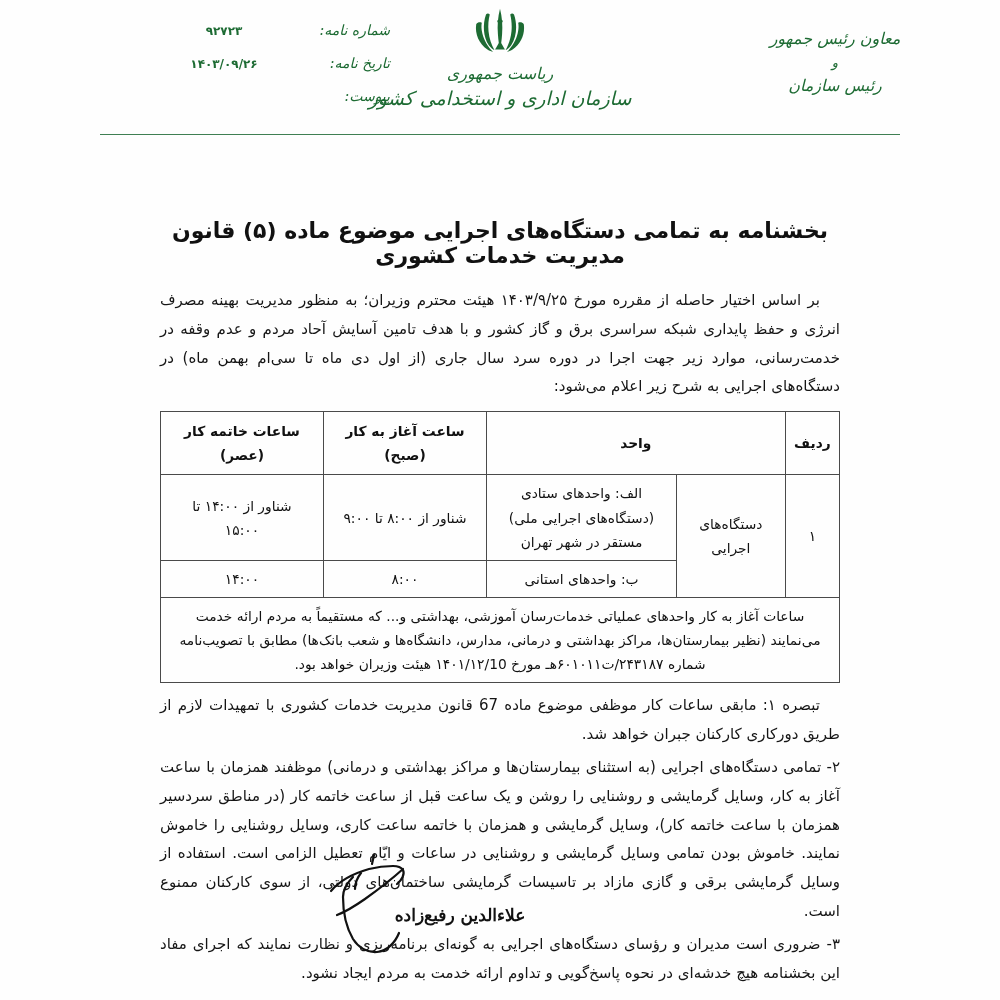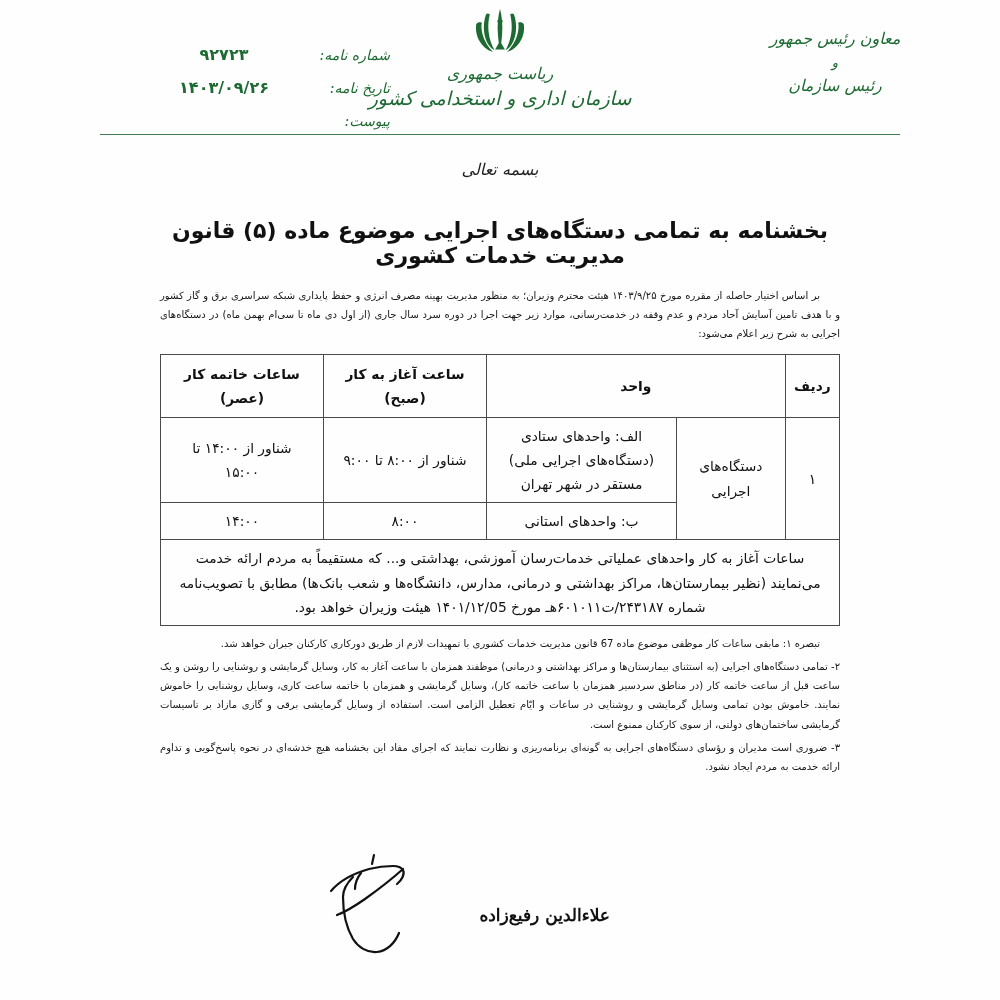--- a/index.html
+++ b/index.html
@@ -87,7 +87,7 @@
     flex: 1;
     text-align: center;
     font-weight: bold;
-    font-size: 16px;
+    font-size: 12px;
     letter-spacing: 0.5px;
     font-family: "DejaVu Sans", sans-serif;
   }

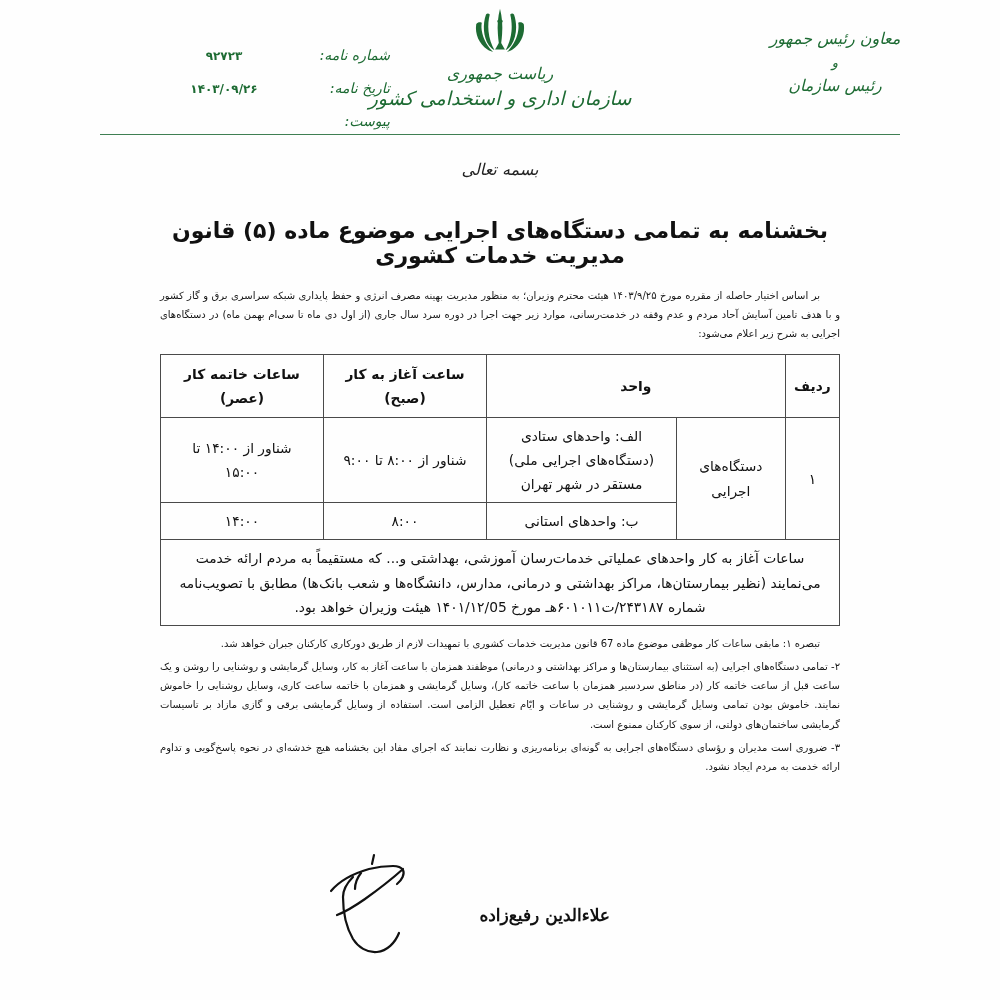--- a/index.html
+++ b/index.html
@@ -81,7 +81,6 @@
     font-family: "DejaVu Serif", "Liberation Serif", serif;
     font-style: italic;
     font-size: 14px;
-    margin-top: 25px;
   }
   .meta-value {
     flex: 1;

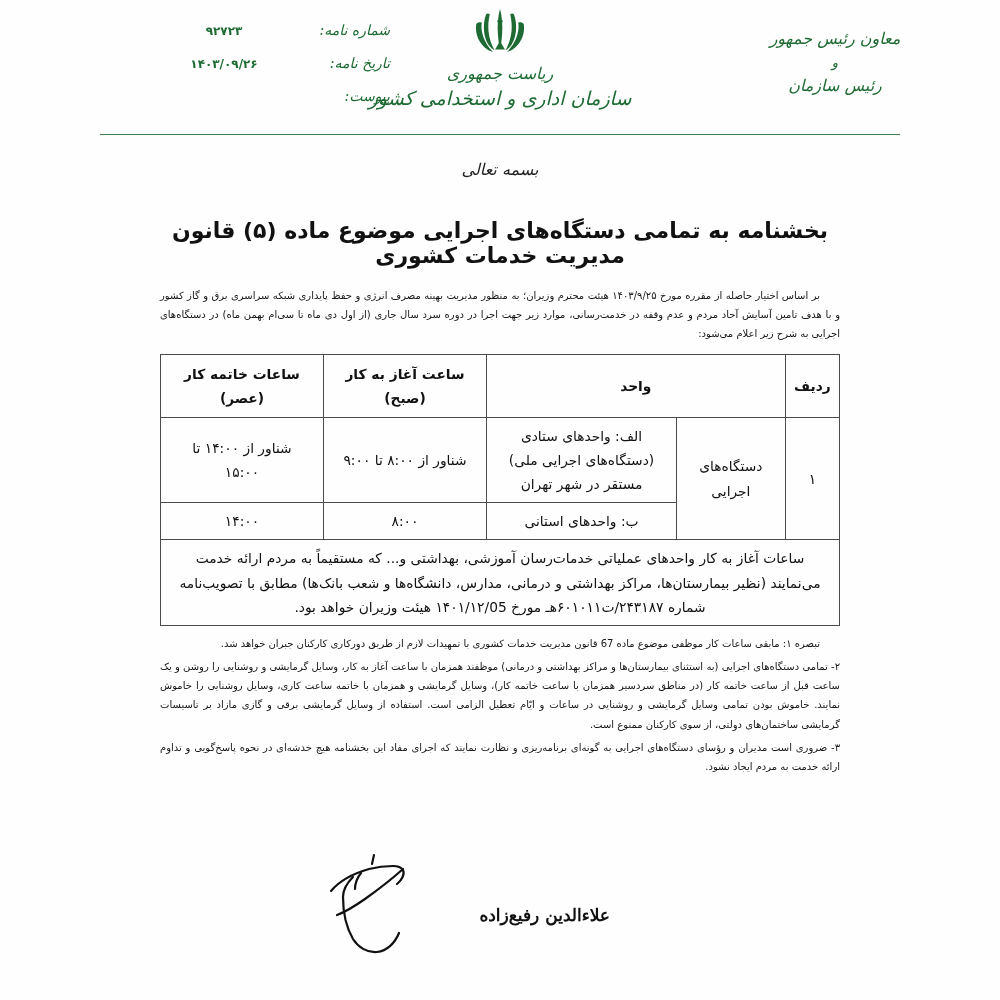--- a/index.html
+++ b/index.html
@@ -238,7 +238,6 @@
     <div class="lh-rule"></div>
   </div>
 
-  <div class="basmala">بسمه تعالی</div>
 
   <div class="content">
 

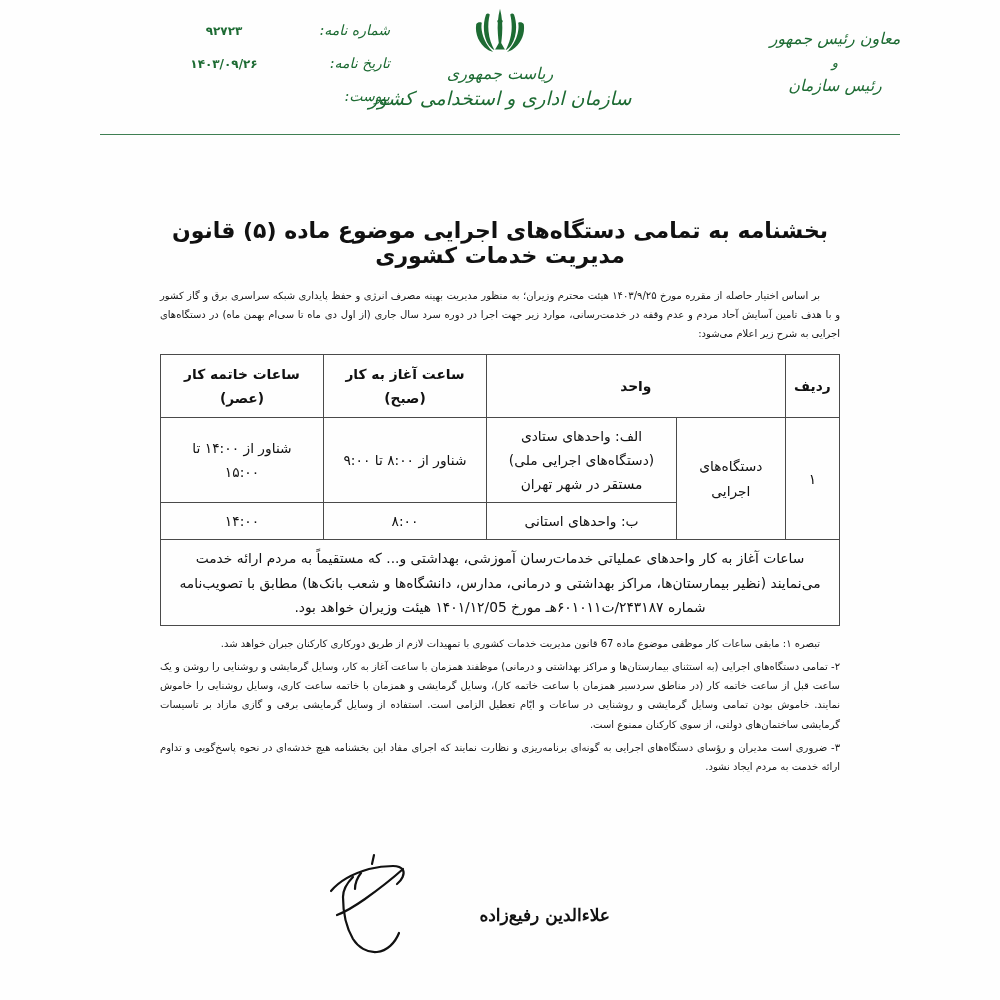--- a/index.html
+++ b/index.html
@@ -130,7 +130,7 @@
 
   p.para {
     margin: 0 0 4px 0;
-    font-size: 10px;
+    font-size: 15px;
     line-height: 1.92;
     color: #151515;
     text-align: justify;

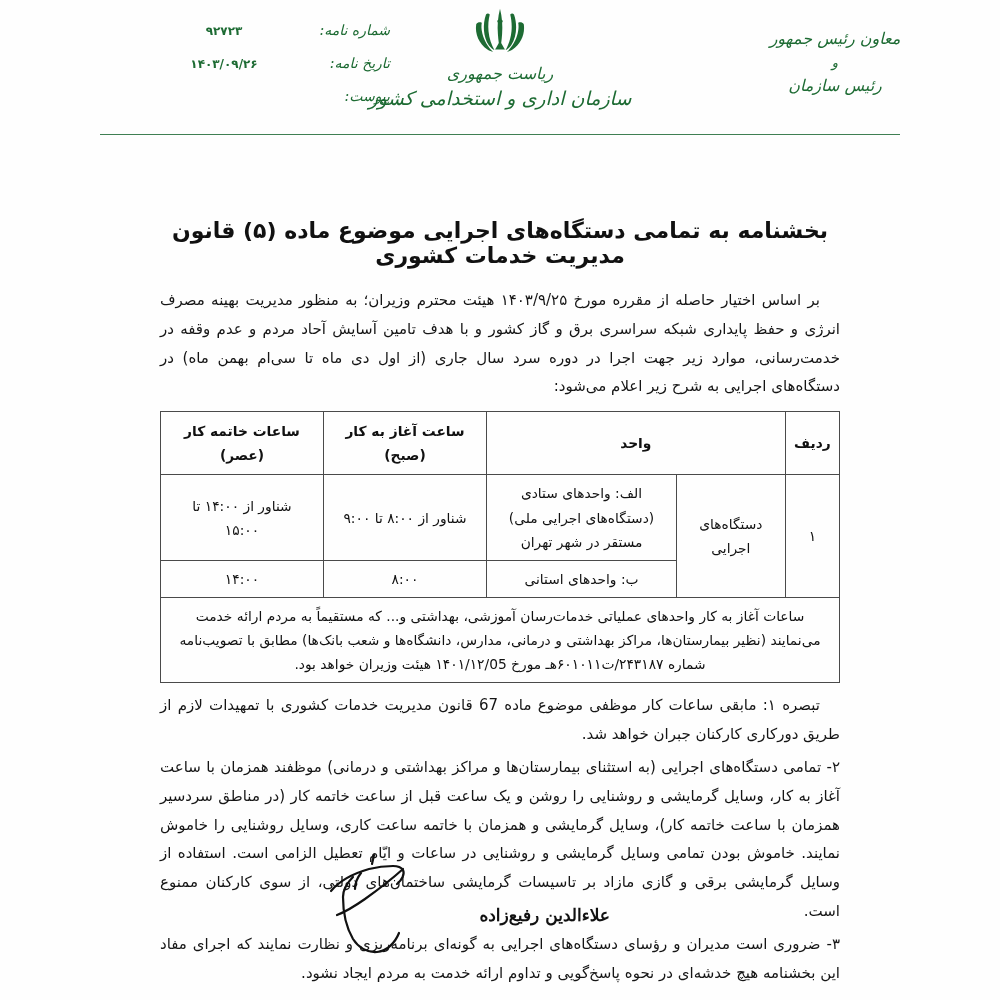--- a/index.html
+++ b/index.html
@@ -276,7 +276,7 @@
           <td>۱۴:۰۰</td>
         </tr>
         <tr>
-          <td class="note-cell" colspan="5">ساعات آغاز به کار واحدهای عملیاتی خدمات‌رسان آموزشی، بهداشتی و... که مستقیماً به مردم ارائه خدمت می‌نمایند (نظیر بیمارستان‌ها، مراکز بهداشتی و درمانی، مدارس، دانشگاه‌ها و شعب بانک‌ها) مطابق با تصویب‌نامه شماره ۲۴۳۱۸۷/ت۶۰۱۰۱۱هـ مورخ ۱۴۰۱/۱۲/05 هیئت وزیران خواهد بود.</td>
+          <td class="note-cell" colspan="5">ساعات آغاز به کار واحدهای عملیاتی خدمات‌رسان آموزشی، بهداشتی و... که مستقیماً به مردم ارائه خدمت می‌نمایند (نظیر بیمارستان‌ها، مراکز بهداشتی و درمانی، مدارس، دانشگاه‌ها و شعب بانک‌ها) مطابق با تصویب‌نامه شماره ۲۴۳۱۸۷/ت۶۰۱۰۱۱هـ مورخ ۱۴۰۱/۱۲/10 هیئت وزیران خواهد بود.</td>
         </tr>
       </tbody>
     </table>

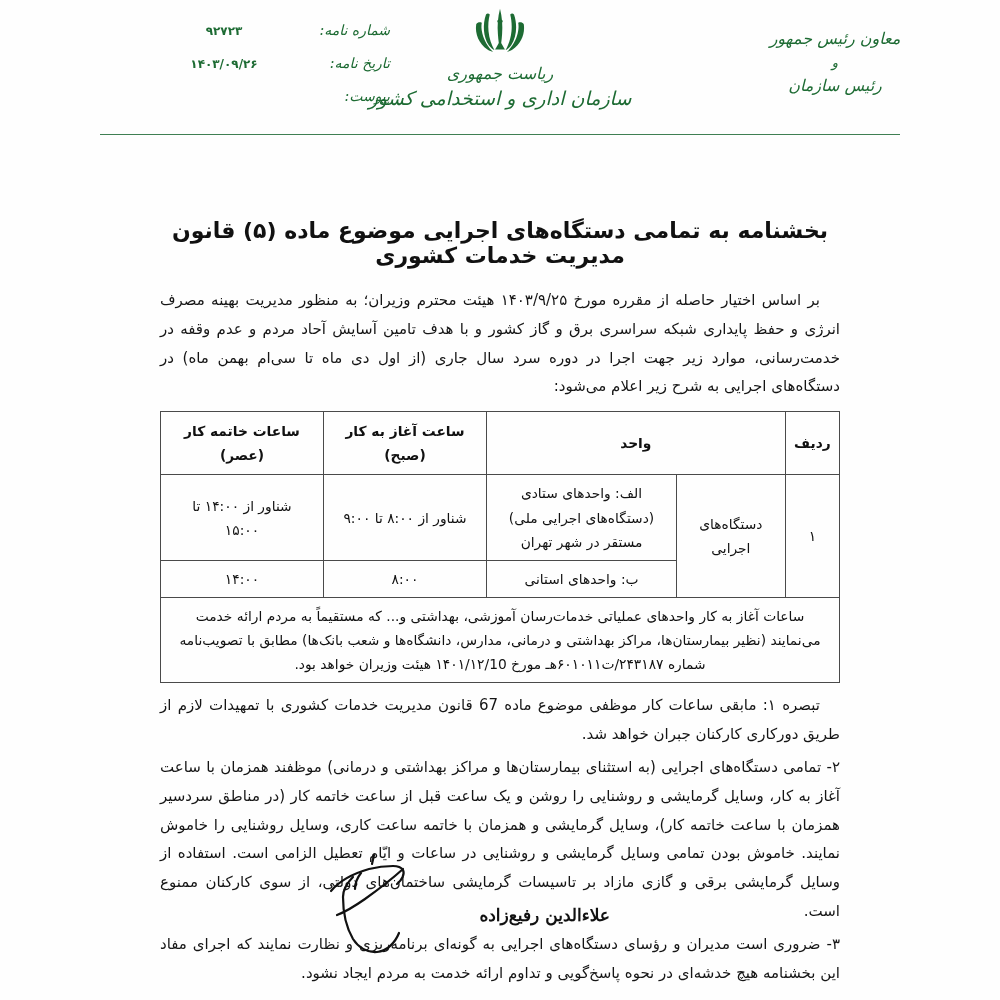--- a/index.html
+++ b/index.html
@@ -177,7 +177,7 @@
     top: 905px;
     right: 390px;
     width: 300px;
-    text-align: right;
+    text-align: center;
   }
   .sig-name {
     font-size: 17px;

